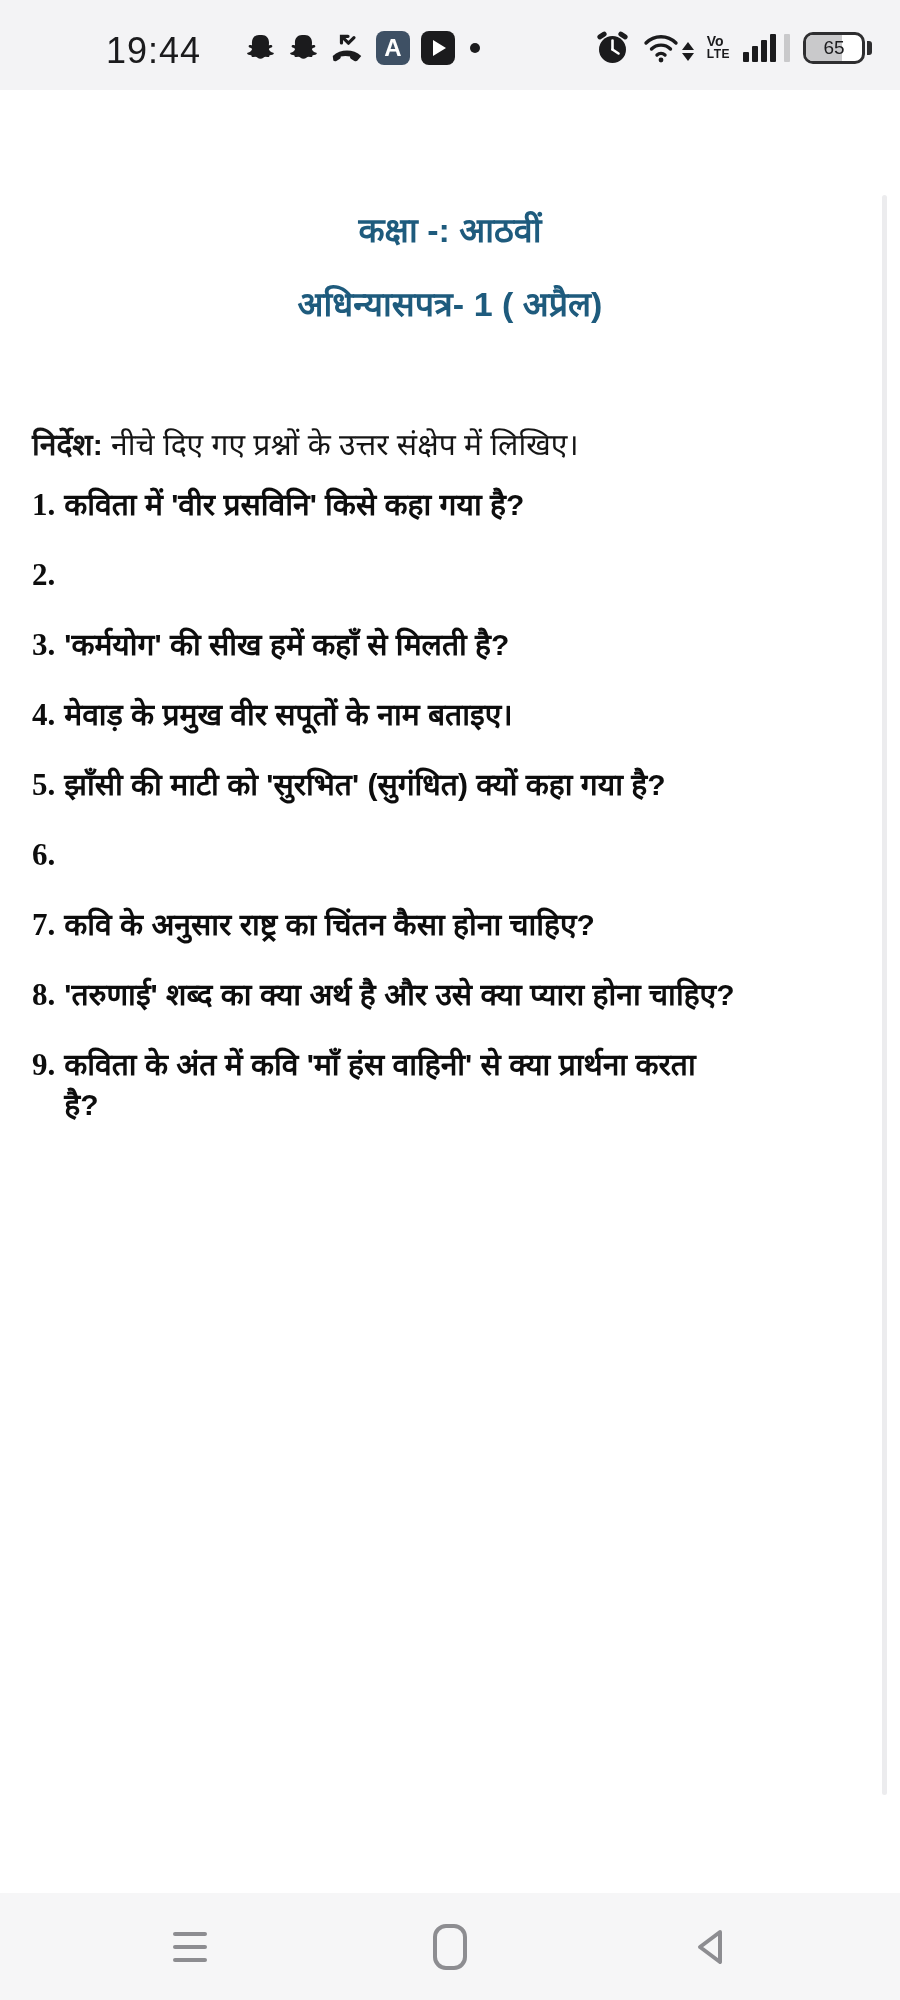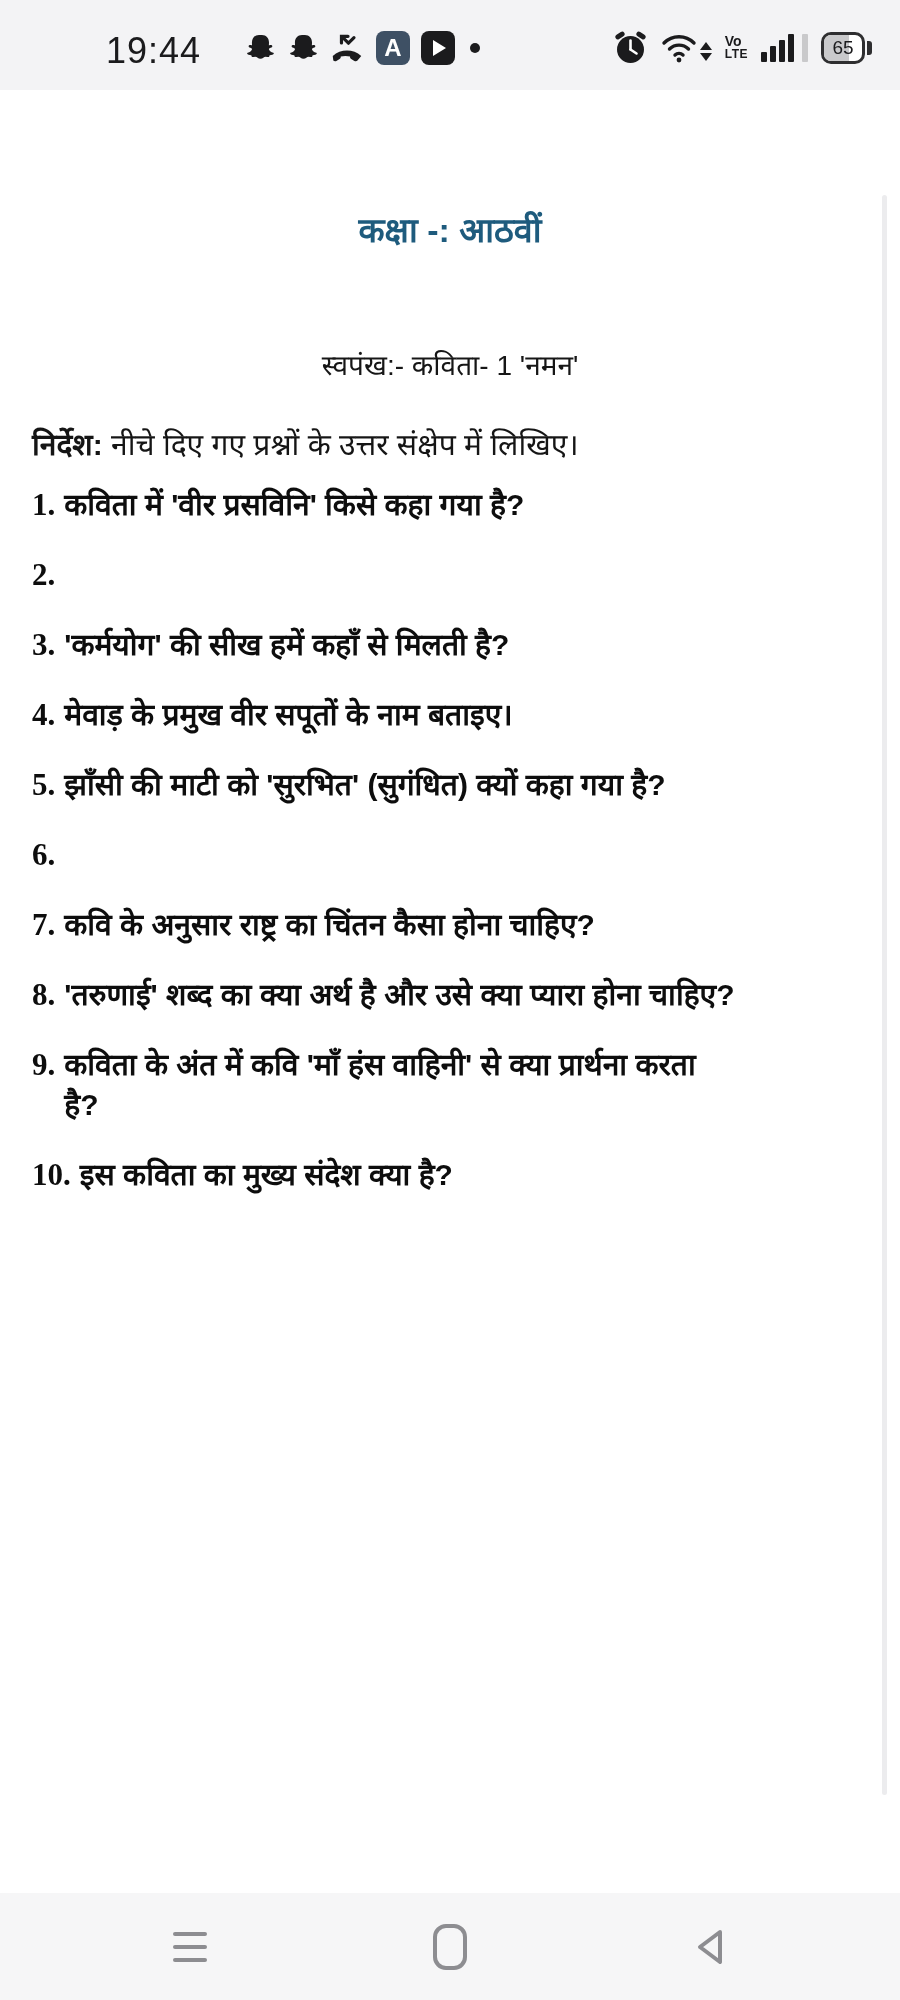--- a/index.html
+++ b/index.html
@@ -31,7 +31,7 @@
   .signal{display:flex;align-items:flex-end;gap:3px;}
   .sbar{width:6px;background:var(--icon-dark);border-radius:1px;}
   .sbar.gray{background:var(--batt-fill);margin-left:5px;}
-  .battery{position:relative;width:44px;height:32px;border:3px solid #2e2e30;border-radius:10px;display:flex;align-items:center;justify-content:center;overflow:hidden;background:#fff;}
+  .battery{position:relative;width:62px;height:32px;border:3px solid #2e2e30;border-radius:10px;display:flex;align-items:center;justify-content:center;overflow:hidden;background:#fff;}
   .batt-fill{position:absolute;left:0;top:0;bottom:0;width:65%;background:var(--batt-fill);}
   .batt-num{position:relative;font-size:19px;color:var(--icon-dark);}
   .batt-nub{width:5px;height:14px;background:#2e2e30;border-radius:0 3px 3px 0;margin-left:2px;}

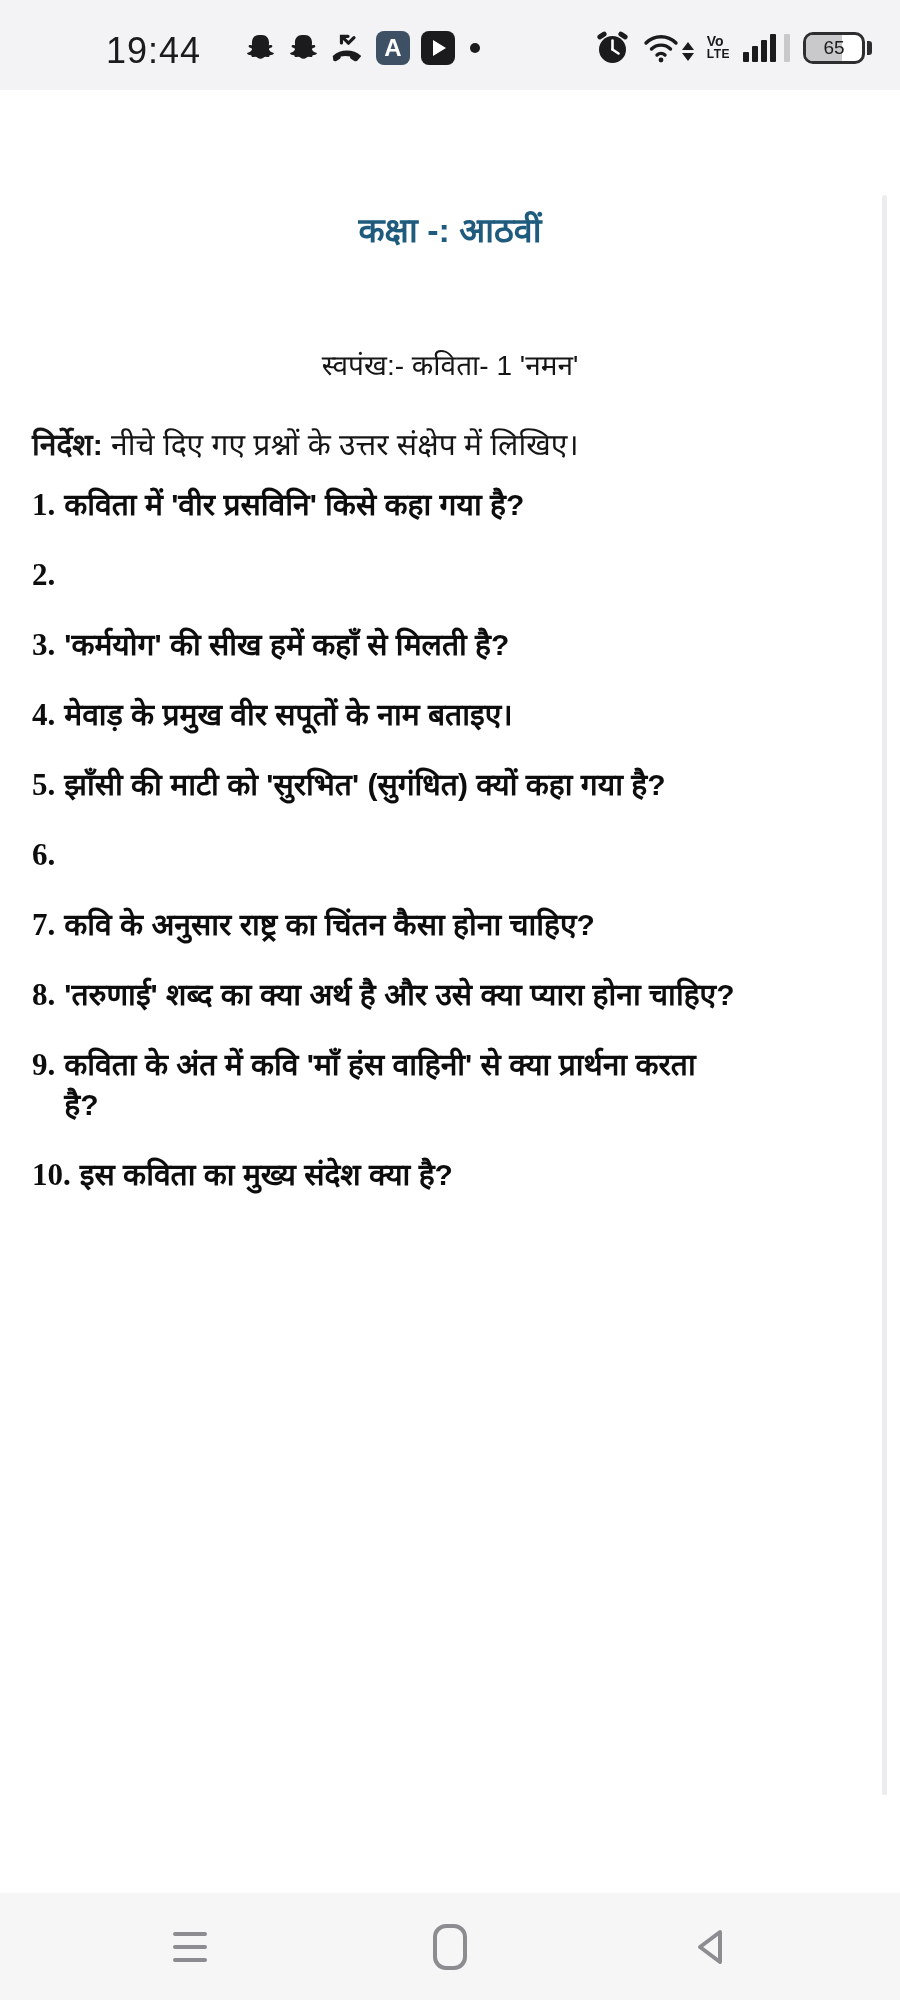--- a/index.html
+++ b/index.html
@@ -129,6 +129,7 @@
 
   <main class="doc">
     <div class="t-center doc-title1">कक्षा -: आठवीं</div>
+    <div class="t-center doc-title2">अधिन्यासपत्र- 1 ( अप्रैल)</div>
     <div class="t-center doc-subtitle">स्वपंख:- कविता- 1 'नमन'</div>
     <p class="instruction"><b>निर्देश:</b><span> नीचे दिए गए प्रश्नों के उत्तर संक्षेप में लिखिए।</span></p>
 

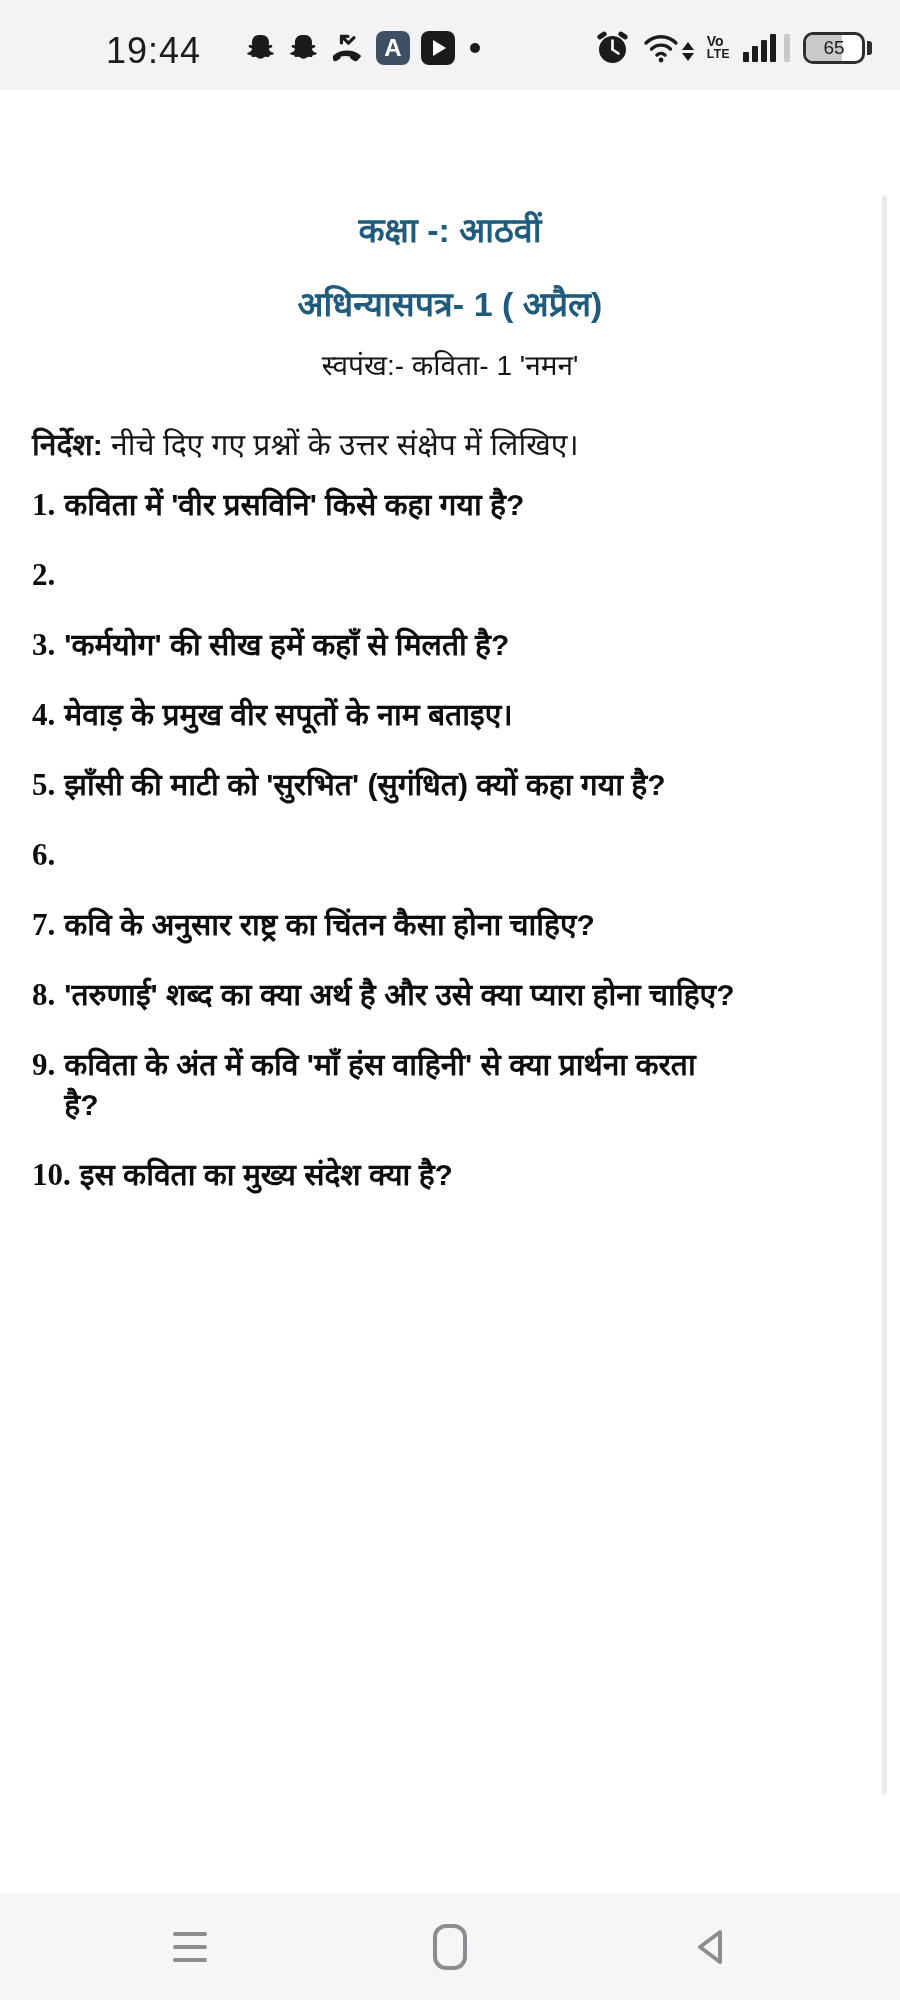--- a/index.html
+++ b/index.html
@@ -130,7 +130,6 @@
   <main class="doc">
     <div class="t-center doc-title1">कक्षा -: आठवीं</div>
     <div class="t-center doc-title2">अधिन्यासपत्र- 1 ( अप्रैल)</div>
-    <div class="t-center doc-subtitle">स्वपंख:- कविता- 1 'नमन'</div>
     <p class="instruction"><b>निर्देश:</b><span> नीचे दिए गए प्रश्नों के उत्तर संक्षेप में लिखिए।</span></p>
 
     <div class="questions">

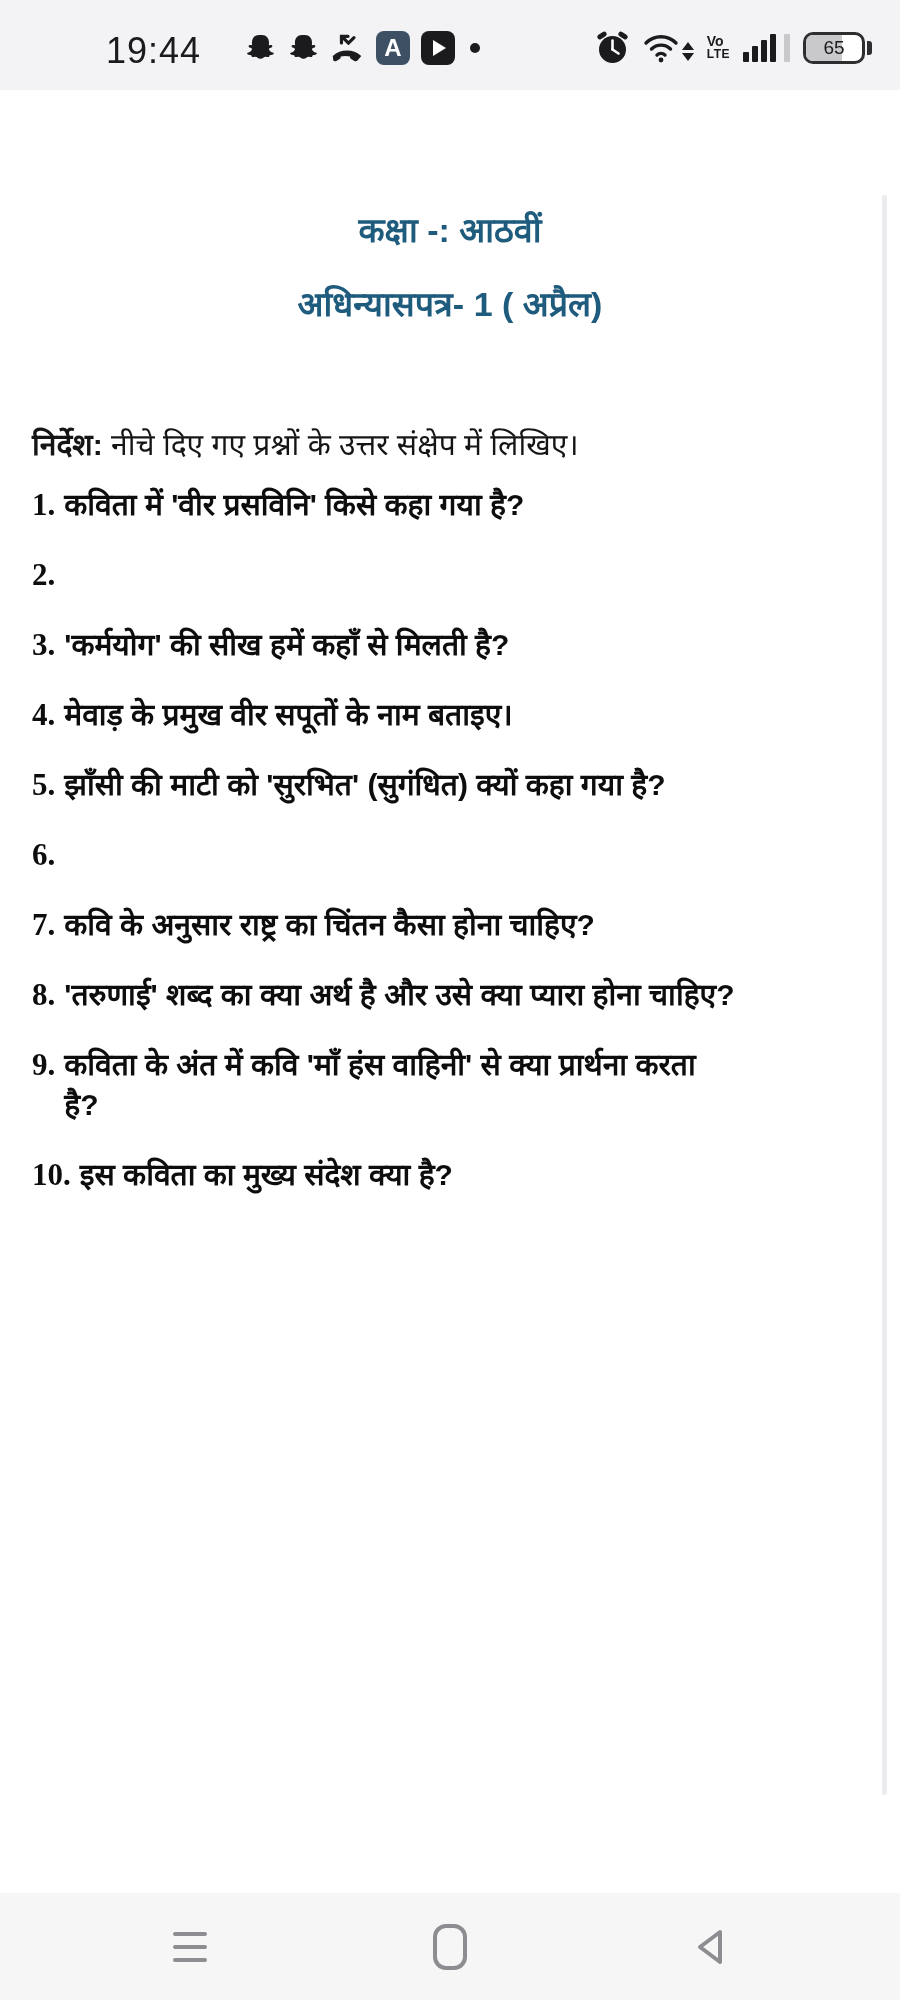--- a/index.html
+++ b/index.html
@@ -177,10 +177,6 @@
           <span class="q-text">कविता के अंत में कवि 'माँ हंस वाहिनी' से क्या प्रार्थना करता है?</span>
         </div>
 
-        <div class="q-row">
-          <span class="q-num">10.</span>
-          <span class="q-text">इस कविता का मुख्य संदेश क्या है?</span>
-        </div>
       </div>
   </main>
 

